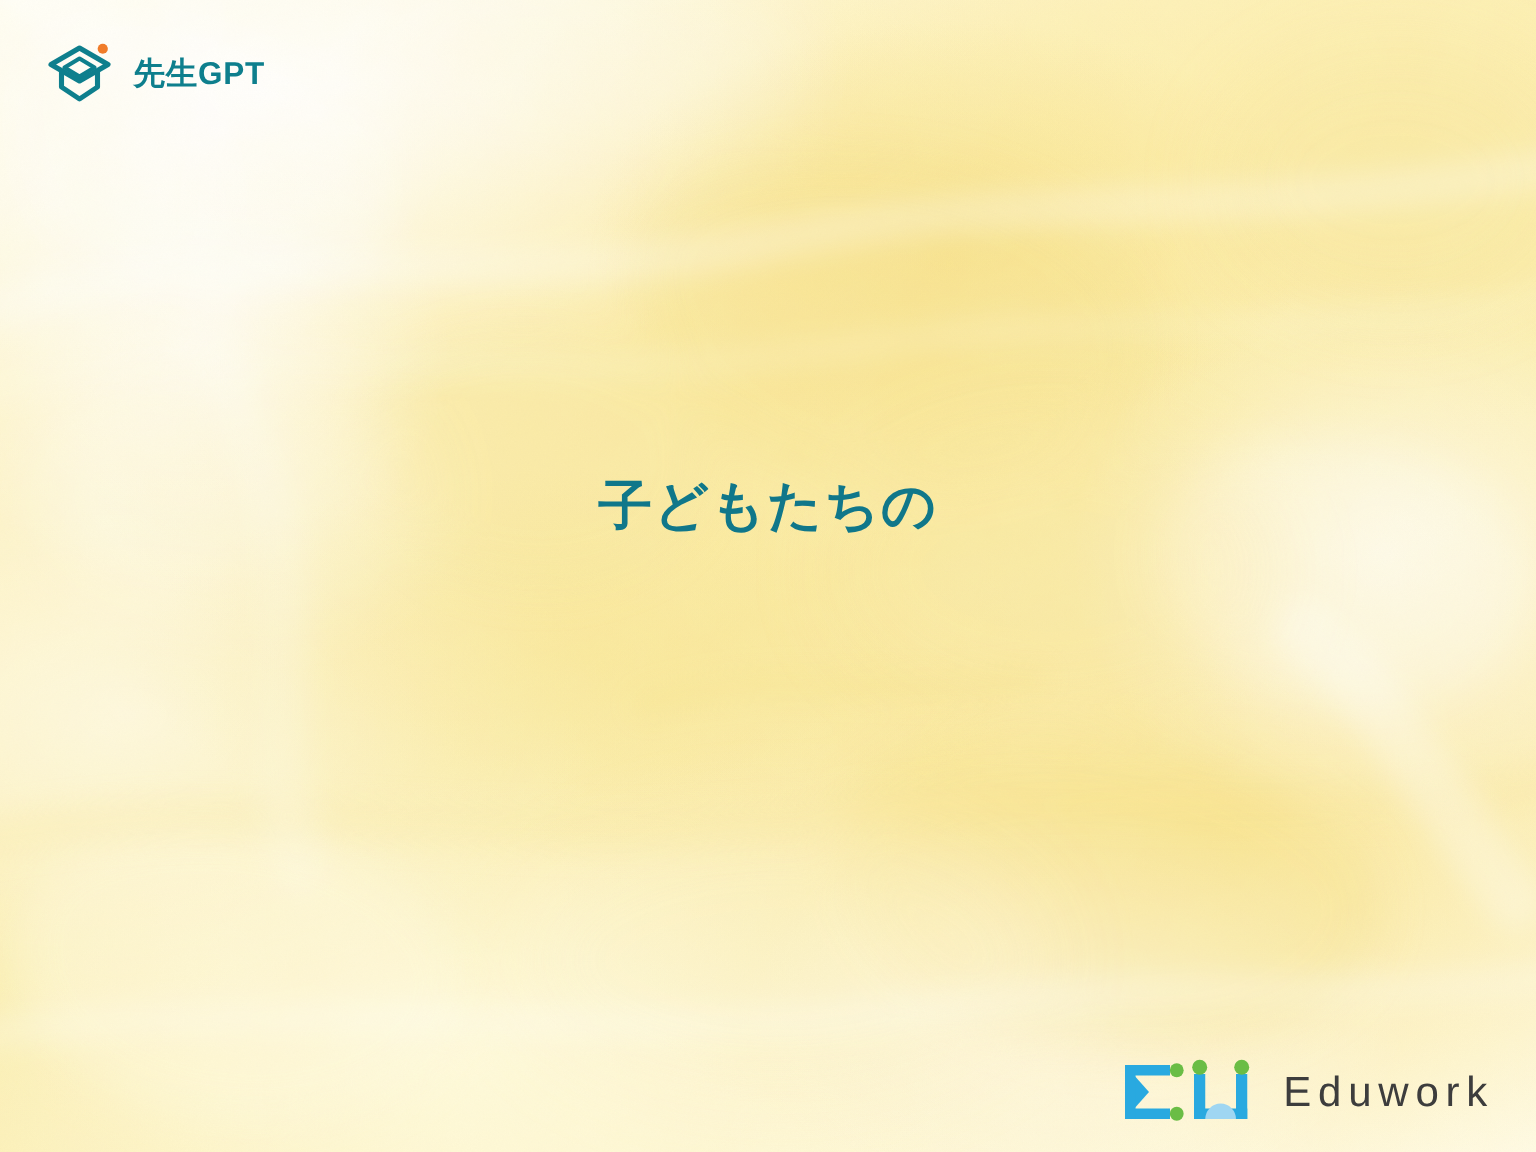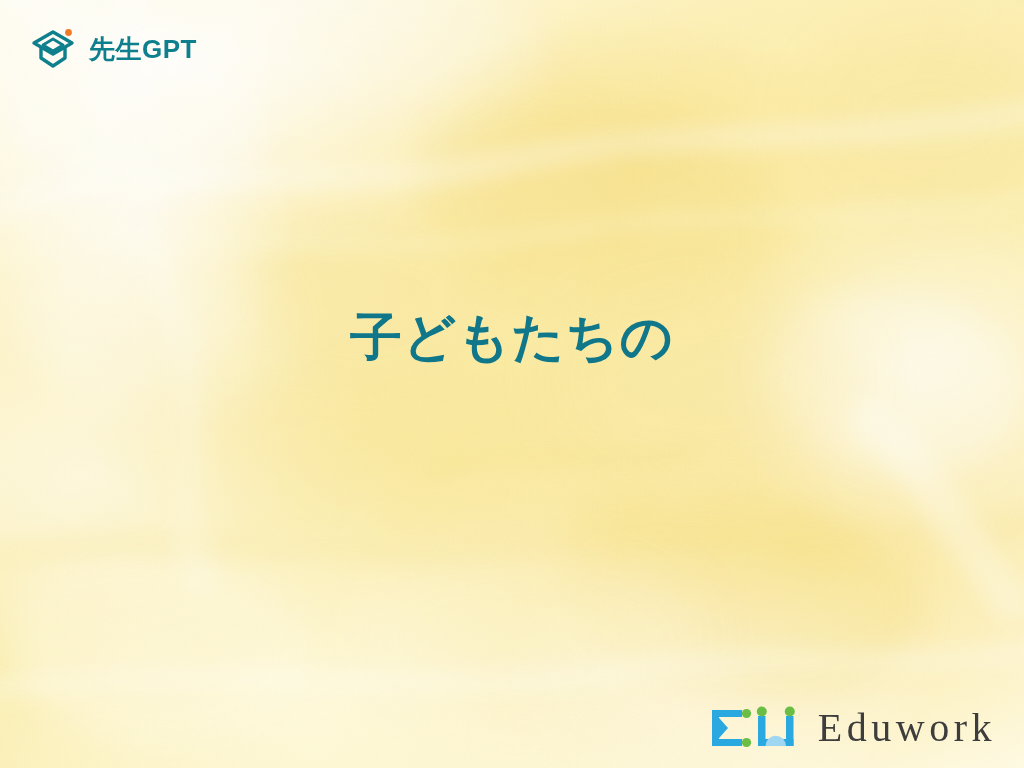--- a/index.html
+++ b/index.html
@@ -65,7 +65,7 @@
   #brand-mark { display: block; }
   #brand-wordmark {
     color: #0e7f8d;
-    font-size: 26px;
+    font-size: 21px;
     font-weight: 700;
     letter-spacing: 0.5px;
     line-height: 1;

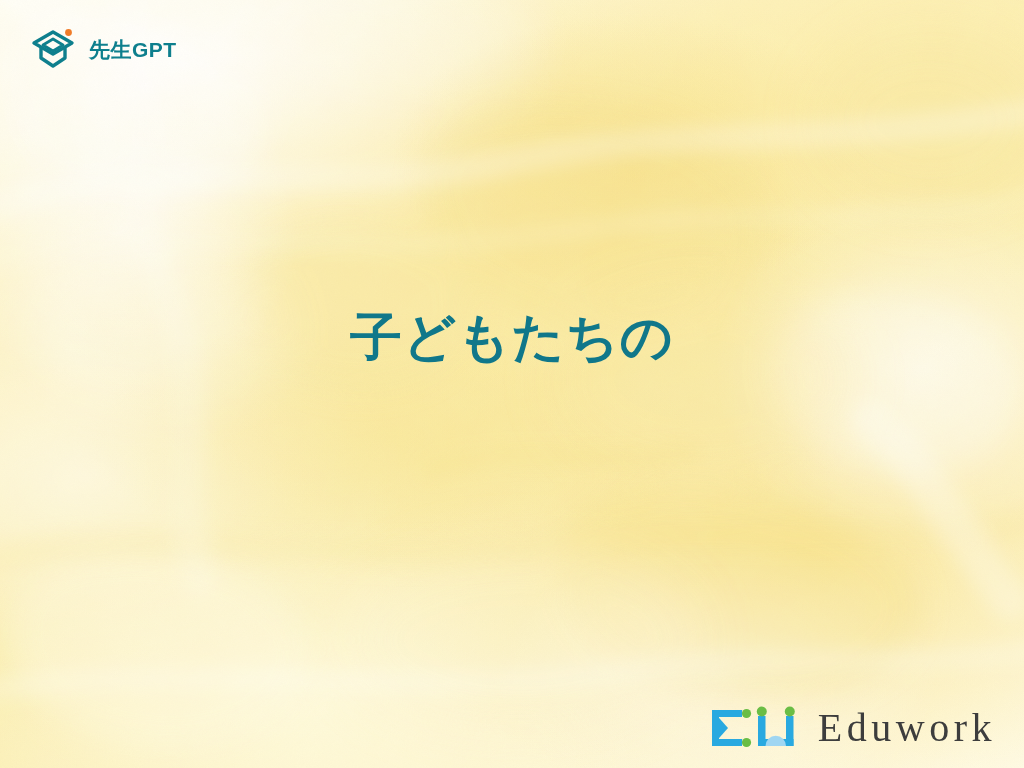--- a/index.html
+++ b/index.html
@@ -82,7 +82,7 @@
     color: #10778a;
   }
   .title-line {
-    font-size: 52px;
+    font-size: 36px;
     font-weight: 700;
     line-height: 74px;
     letter-spacing: 1px;

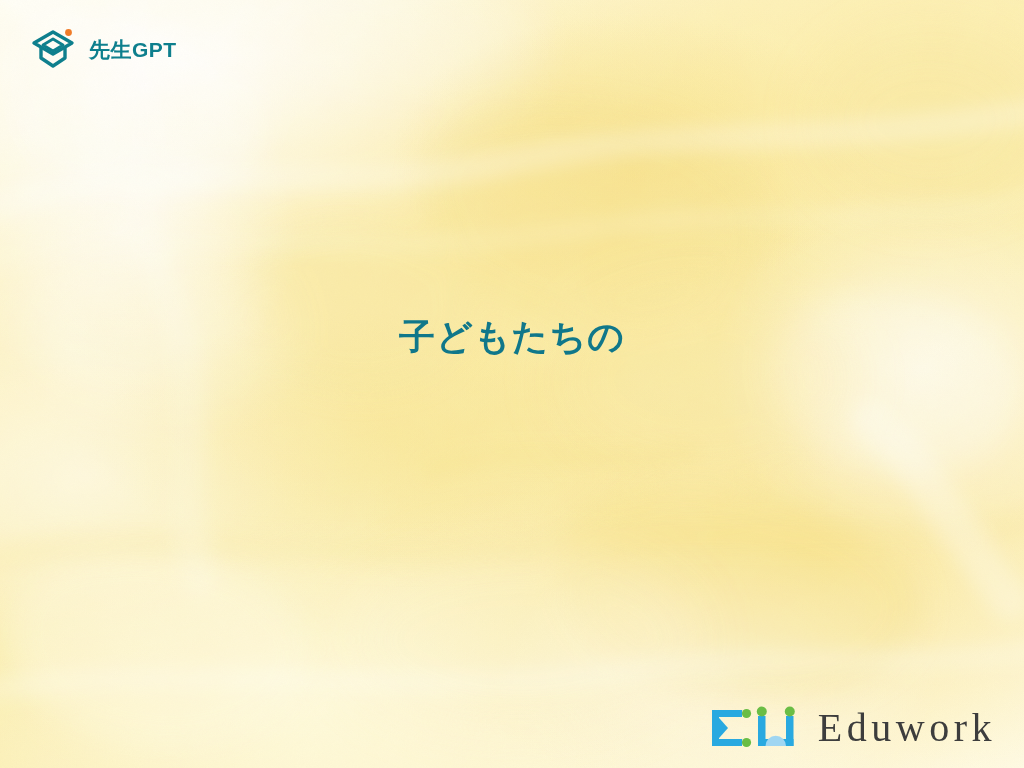--- a/index.html
+++ b/index.html
@@ -102,12 +102,11 @@
   #eduwork-mark { display: block; }
   #eduwork-wordmark {
     color: #3d3d3d;
-    font-size: 40px;
+    font-size: 28px;
     font-weight: 400;
     letter-spacing: 4.5px;
     line-height: 1;
     white-space: nowrap;
-    font-family: Liberation Serif, serif;
   }
 </style>
 </head>

